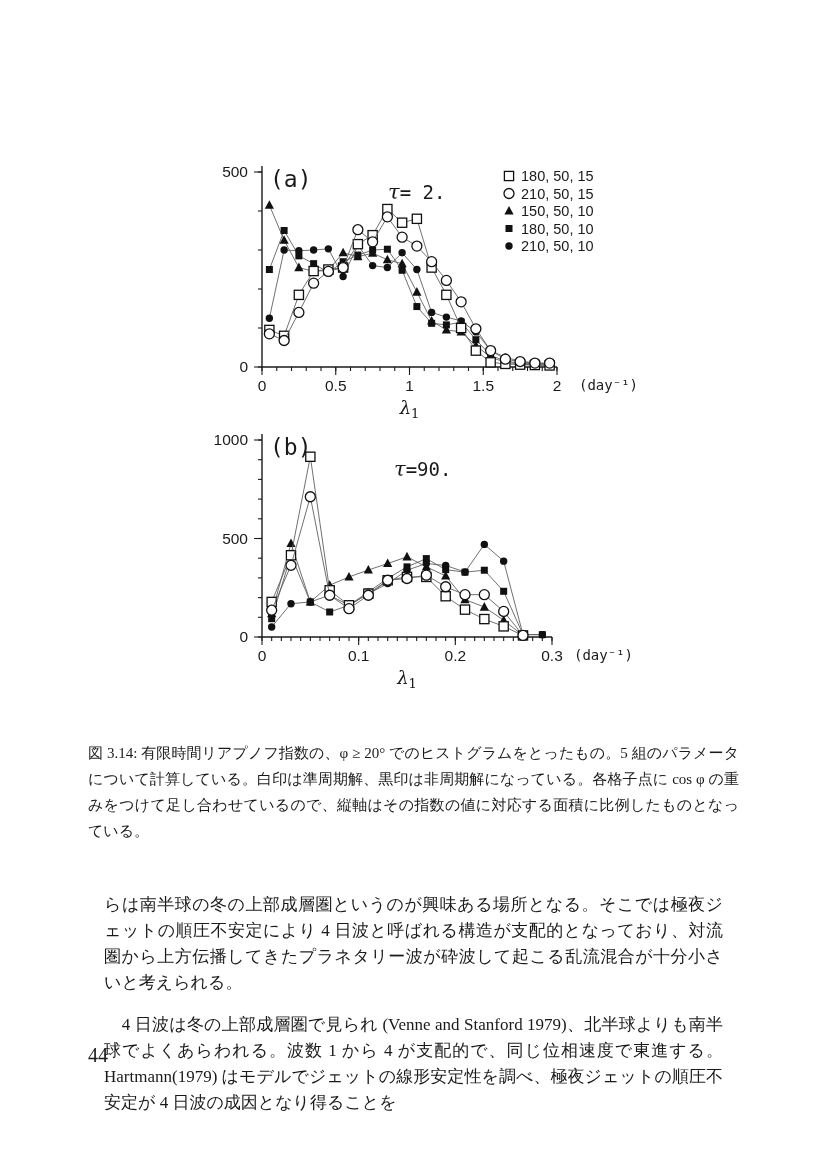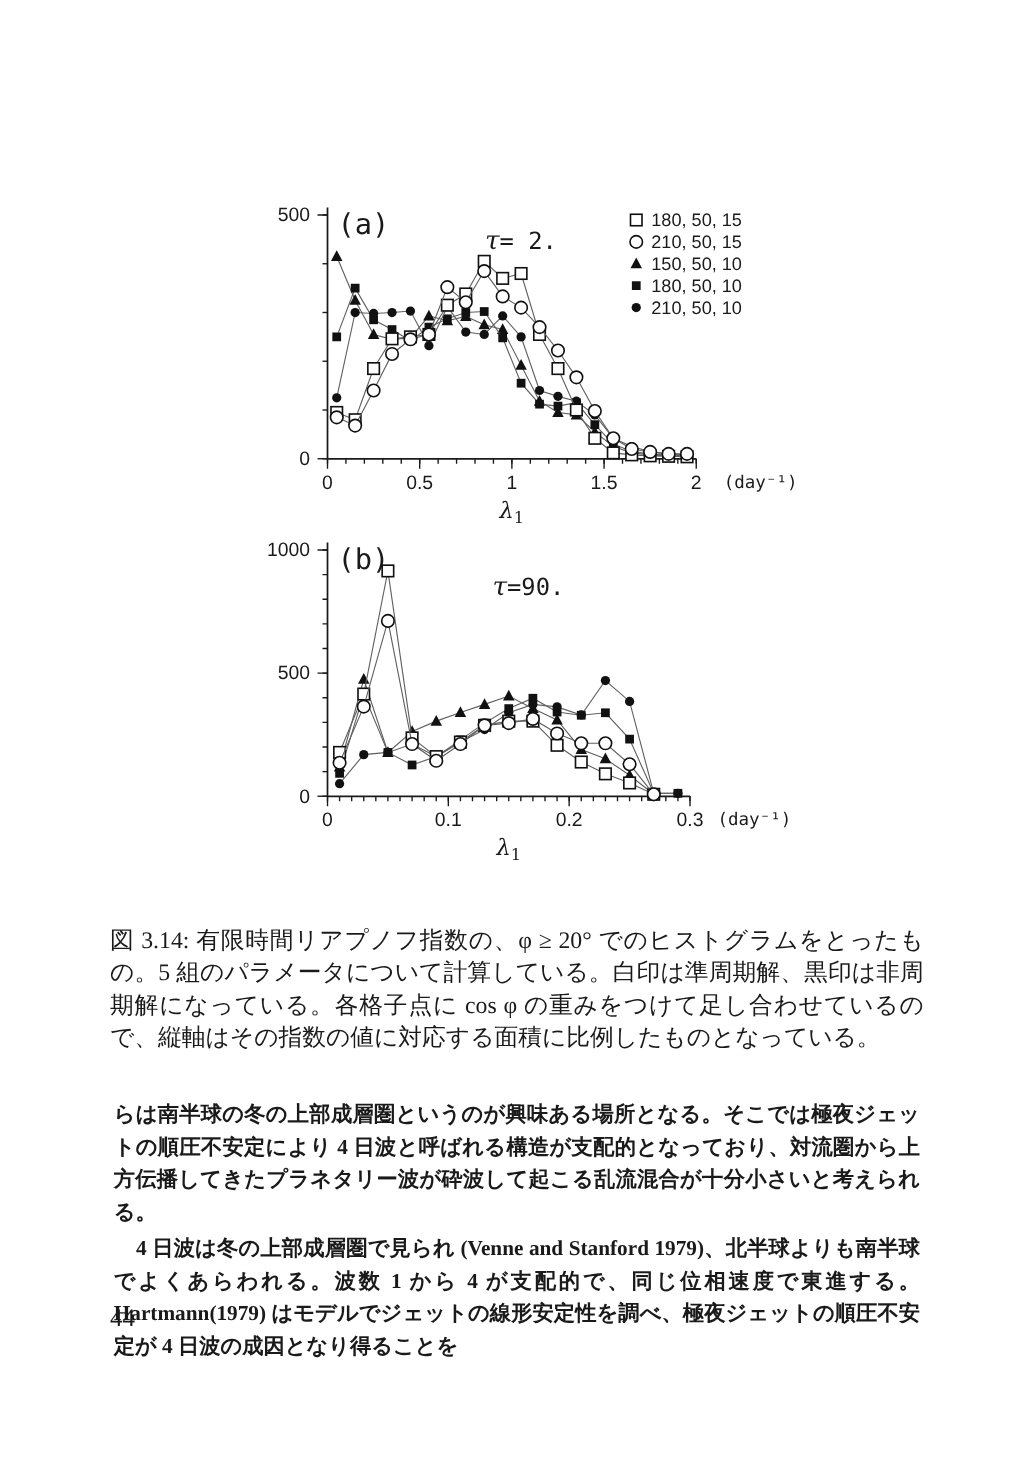--- a/index.html
+++ b/index.html
@@ -13,7 +13,7 @@
   #chart-b{left:178px; top:418px;}
   .caption{
     position:absolute; left:88px; top:740px; width:651px;
-    font-size:19px; line-height:26px; text-align:justify;
+    font-size:15px; line-height:26px; text-align:justify;
   }
   .bodytext{
     position:absolute; left:88px; top:876px; width:651px;

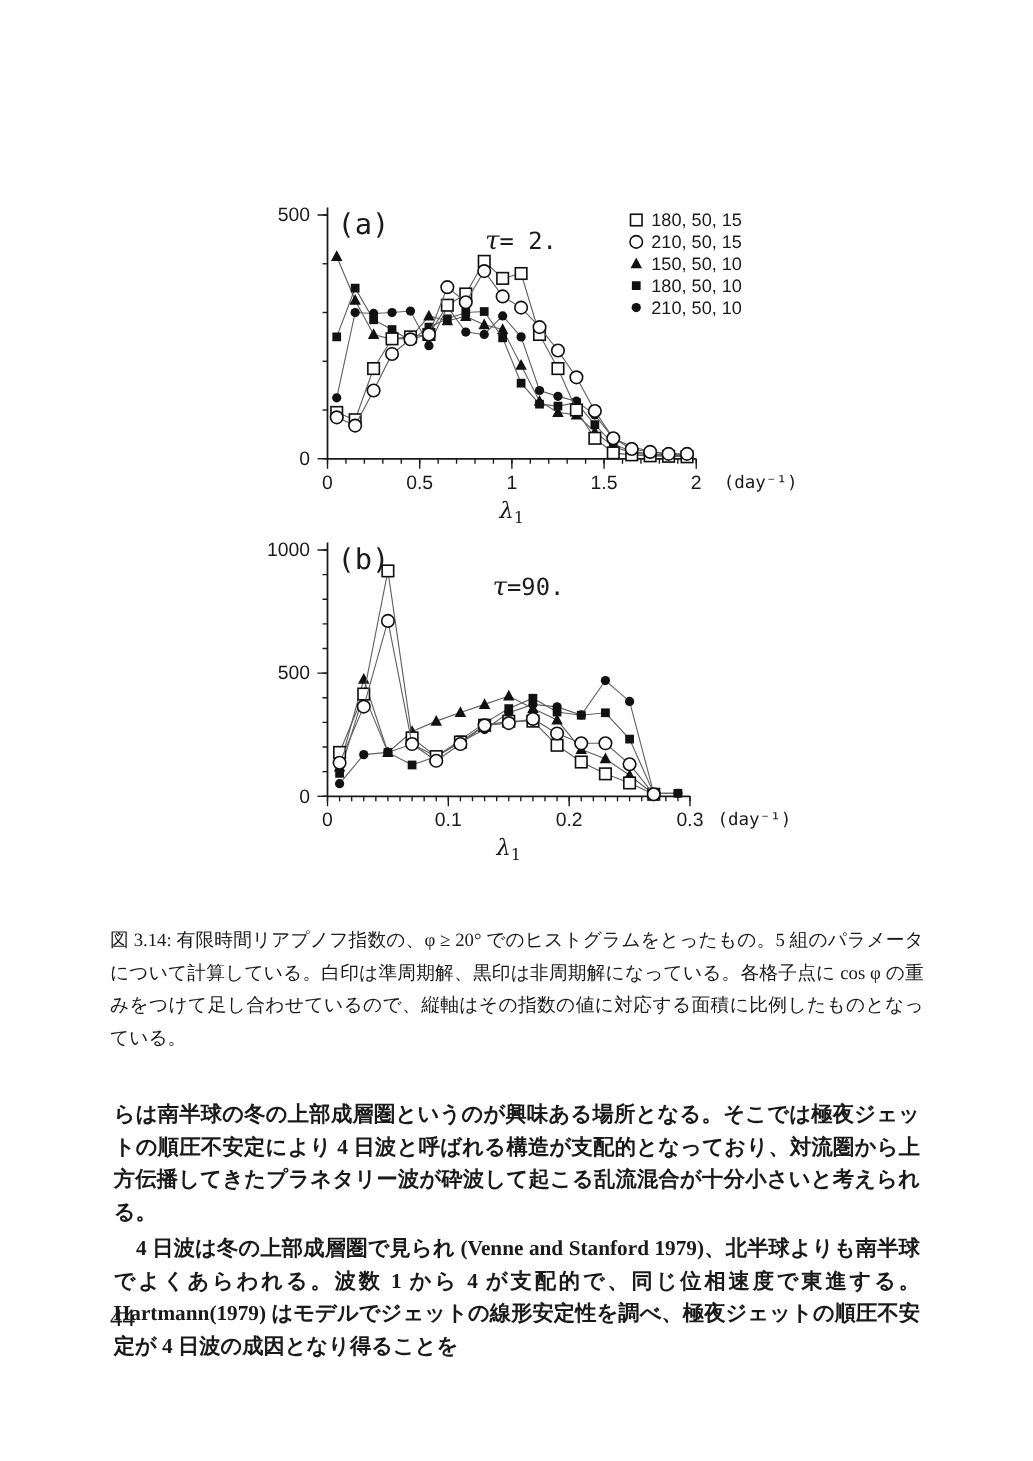--- a/index.html
+++ b/index.html
@@ -19,7 +19,7 @@
     position:absolute; left:88px; top:876px; width:651px;
     font-size:17px; line-height:26px; text-align:justify;
   }
-  .bodytext p{margin:3px; padding:0;font-weight:bold;}
+  .bodytext p{margin:16px; padding:0;}
   .bodytext p.indent{text-indent:1.05em;}
   .pageno{
     position:absolute; left:88px; top:1044px; width:651px;

